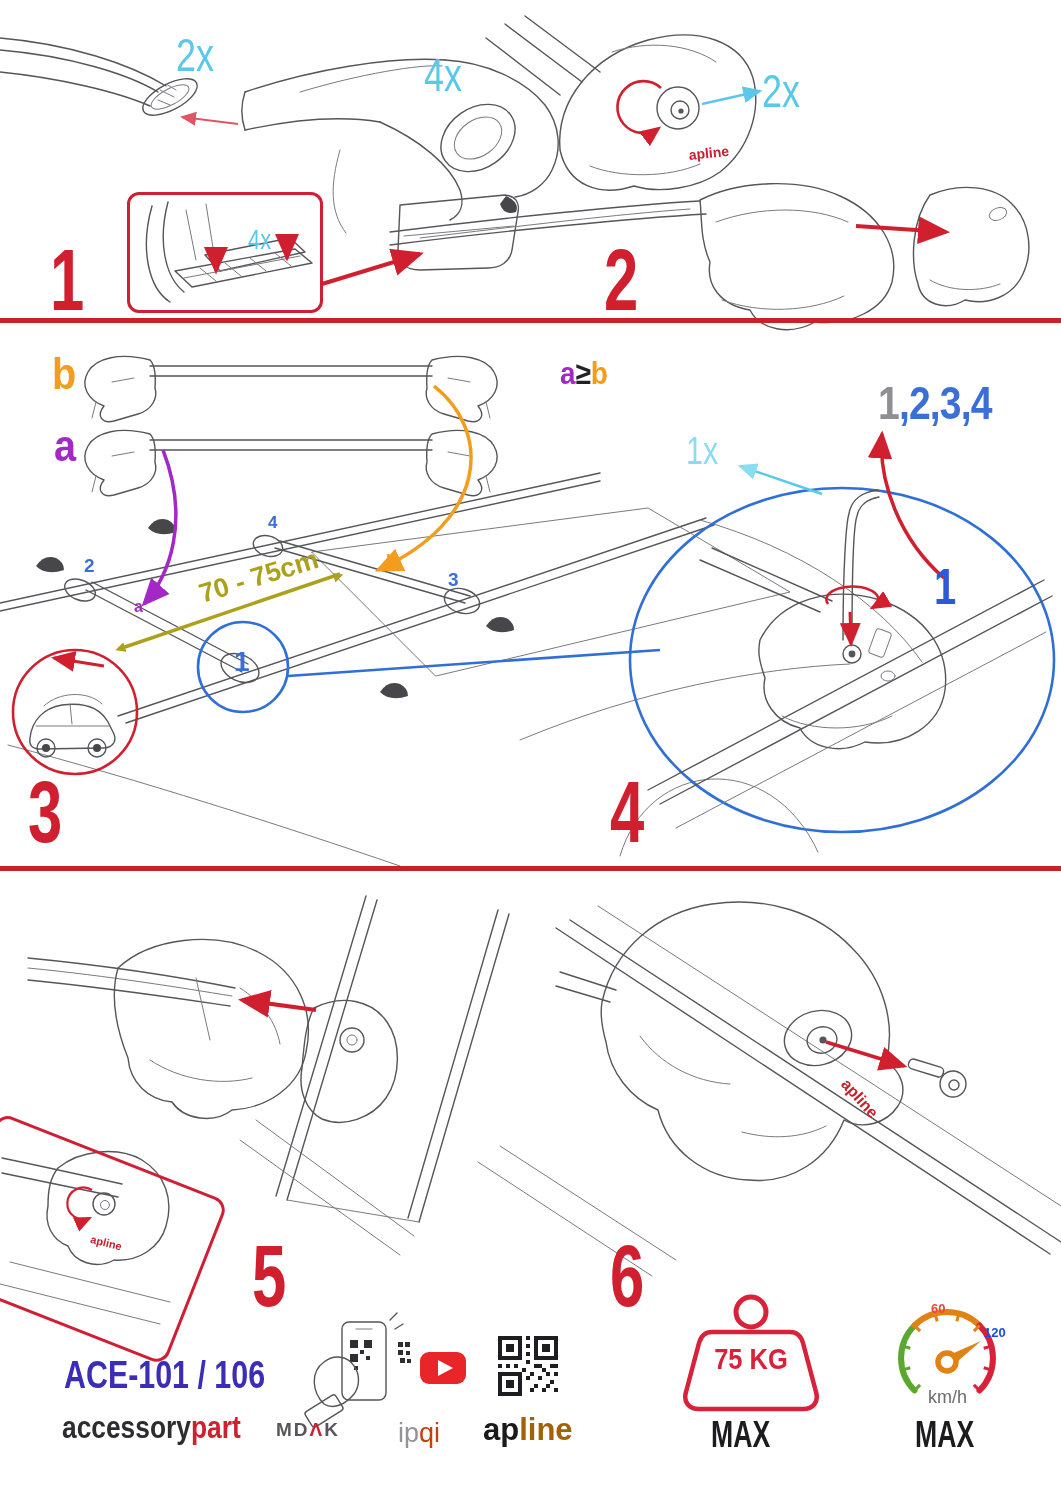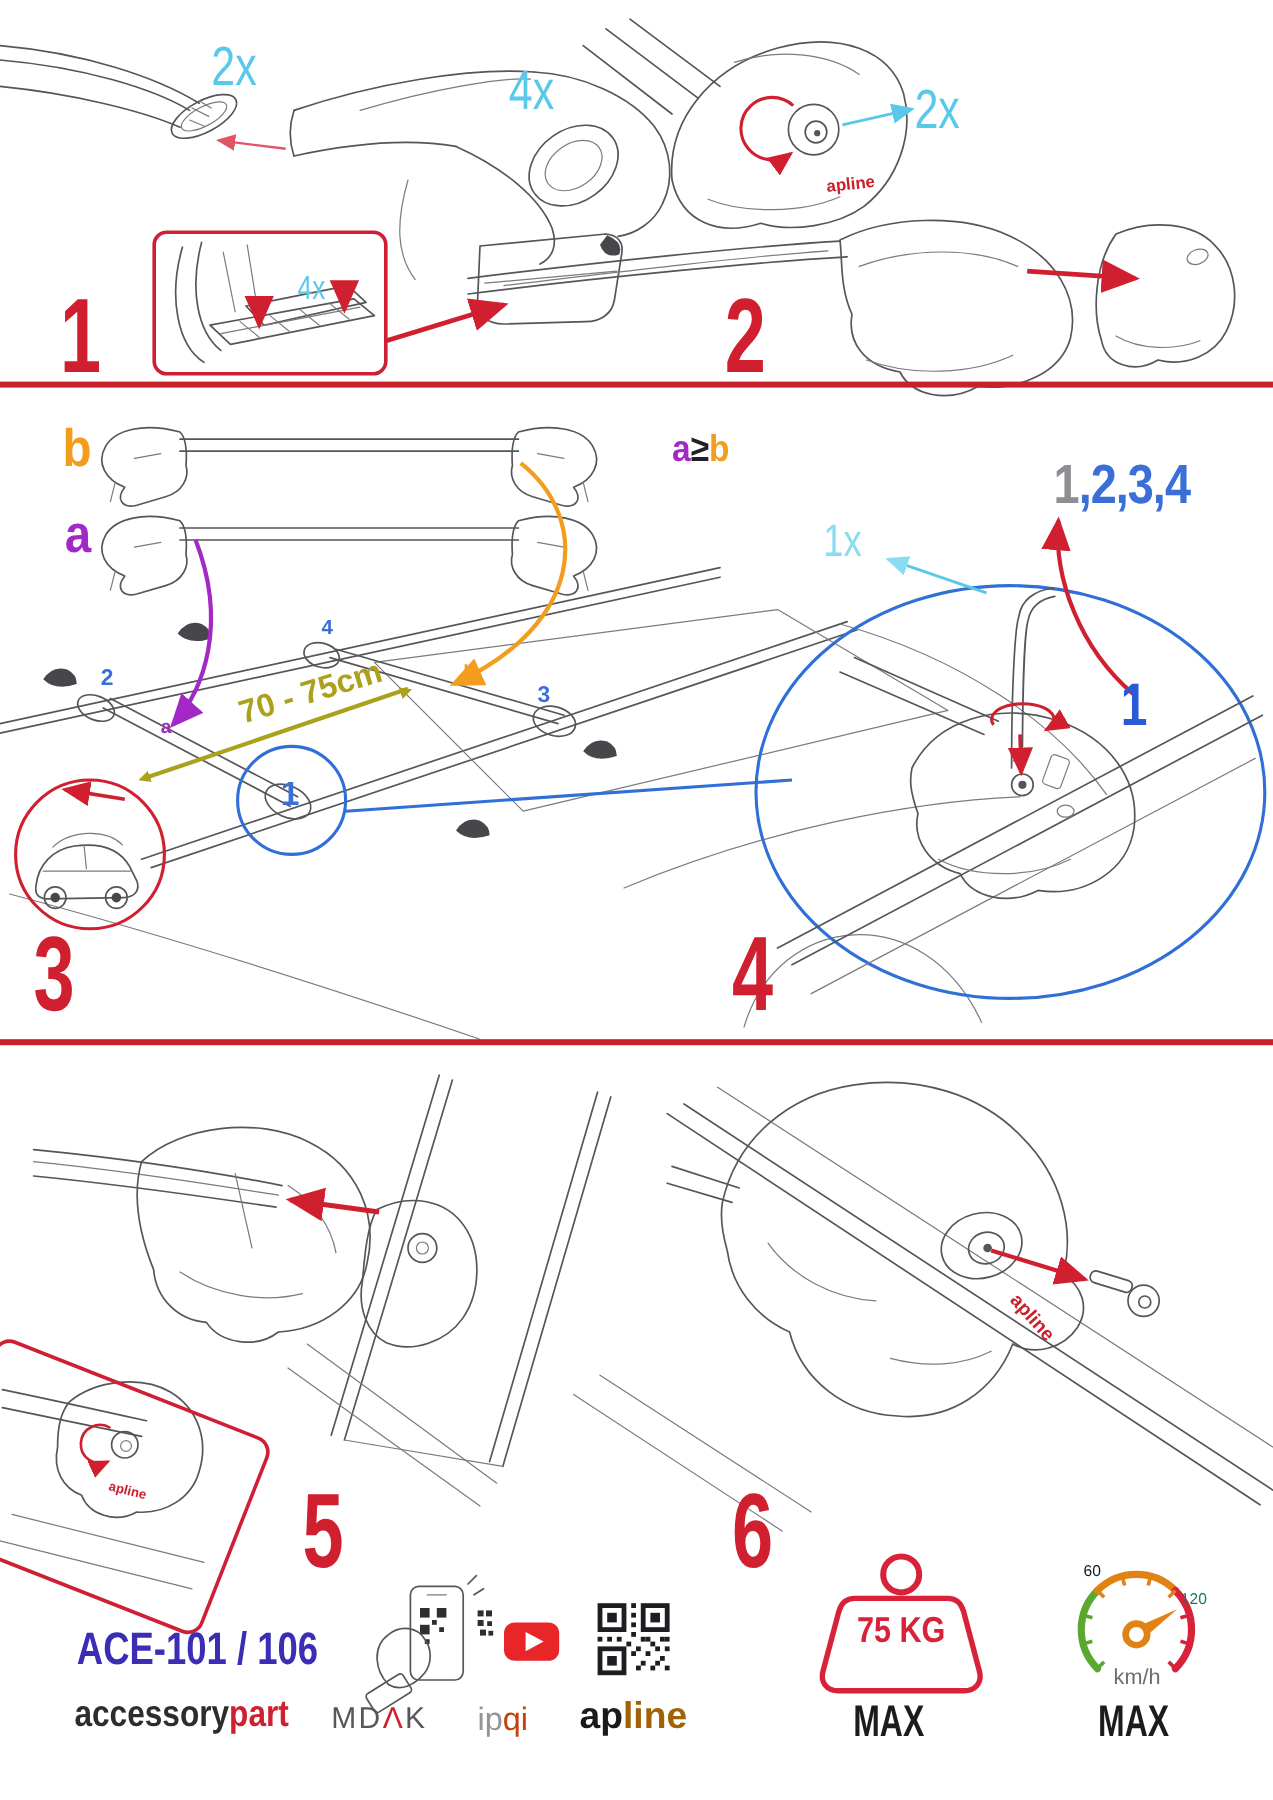--- a/index.html
+++ b/index.html
@@ -377,7 +377,7 @@
 
   <div class="lbl" style="left:701px;top:1344px;width:100px;text-align:center;font-size:30px;font-weight:700;color:#d7223a;transform:scaleX(0.85);transform-origin:center top">75 KG</div>
   <div class="lbl max-label" style="left:711px;top:1416px">MAX</div>
-  <div class="lbl" style="left:903px;top:1302px;font-size:13px;font-weight:400;color:#0f172a">60</div>
+  <div class="lbl" style="left:931px;top:1302px;font-size:13px;font-weight:700;color:#ef4444">60</div>
   <div class="lbl" style="left:984px;top:1326px;font-size:13px;font-weight:400;color:#0f766e">120</div>
   <div class="lbl" style="left:928px;top:1388px;font-size:18px;color:#6c6c70">km/h</div>
   <div class="lbl max-label" style="left:915px;top:1416px">MAX</div>

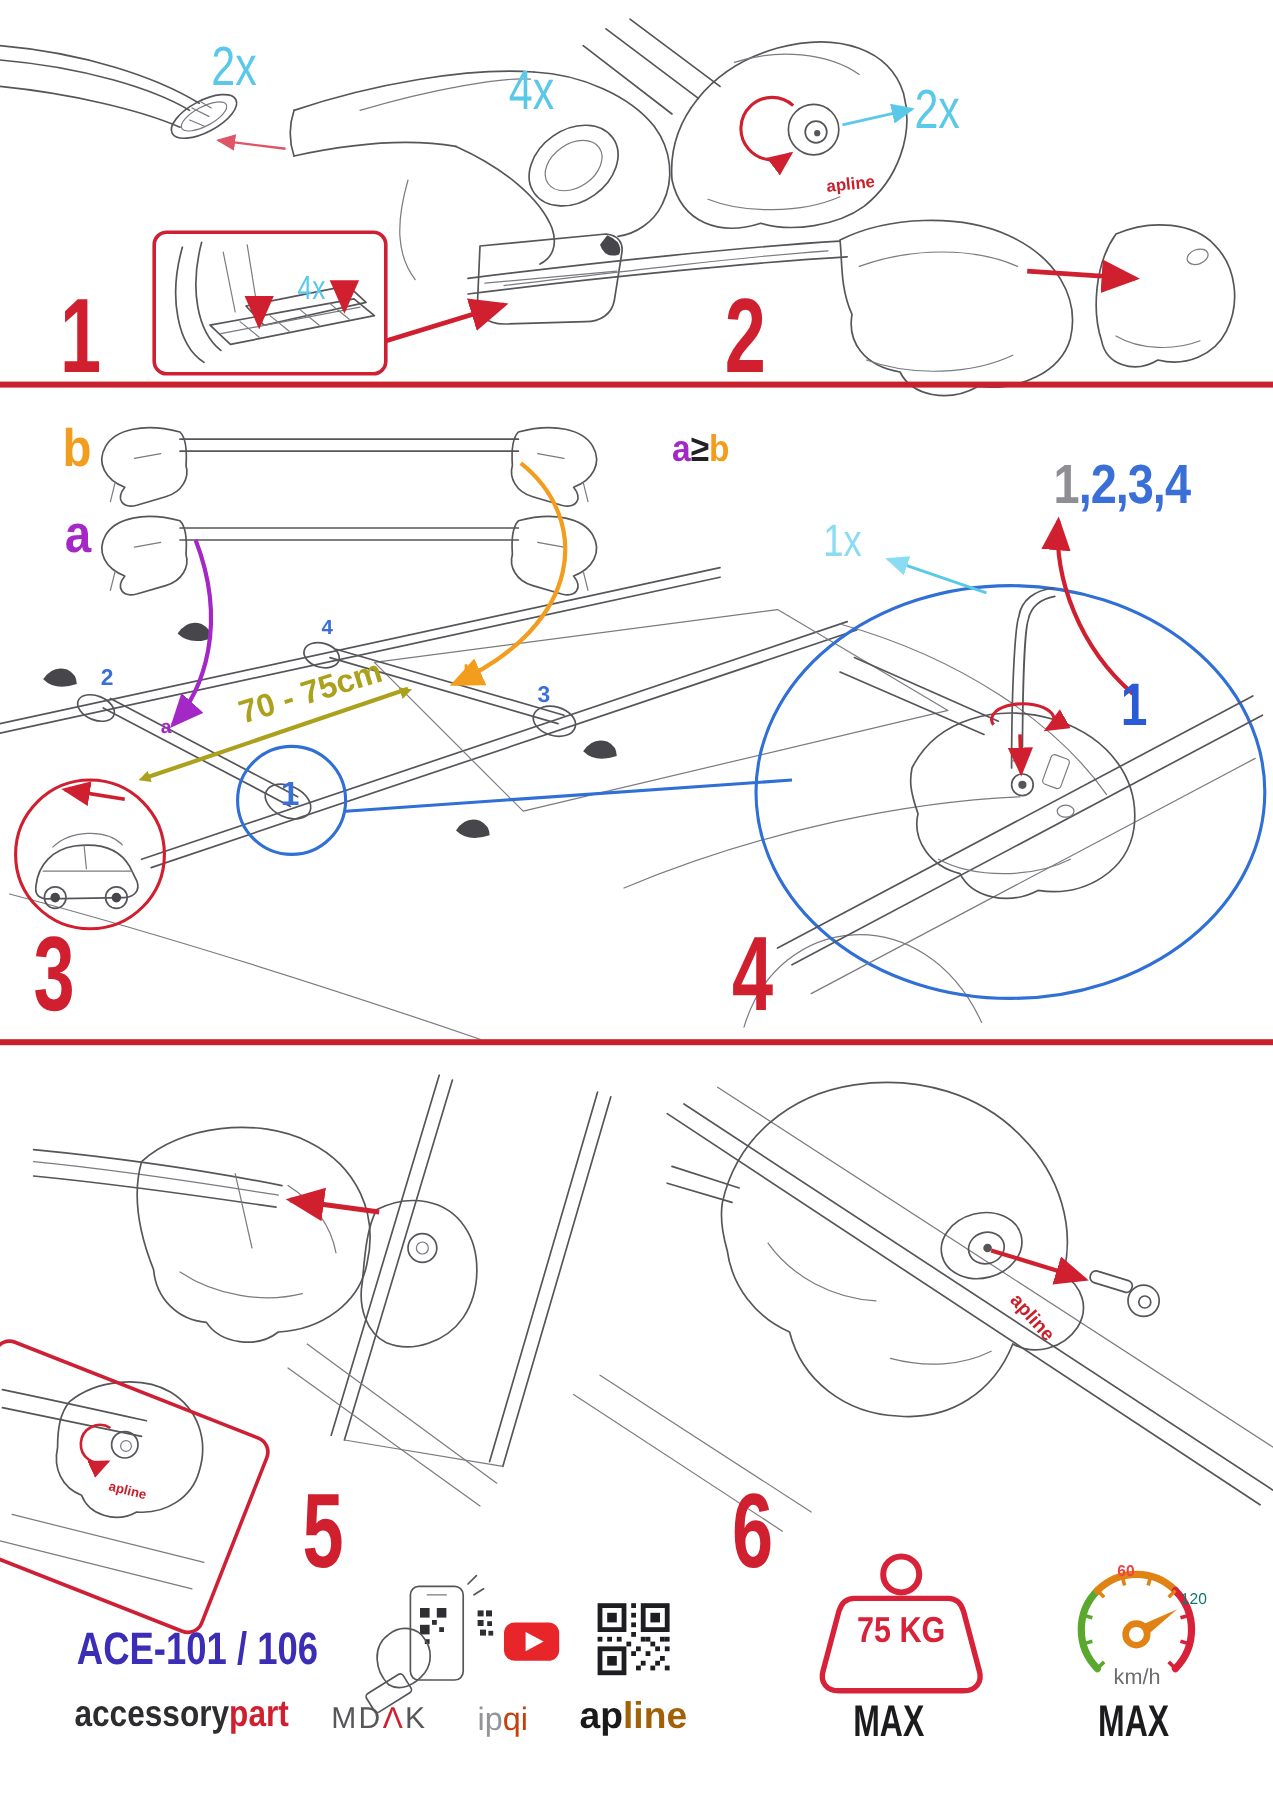--- a/index.html
+++ b/index.html
@@ -378,7 +378,7 @@
   <div class="lbl" style="left:701px;top:1344px;width:100px;text-align:center;font-size:30px;font-weight:700;color:#d7223a;transform:scaleX(0.85);transform-origin:center top">75 KG</div>
   <div class="lbl max-label" style="left:711px;top:1416px">MAX</div>
   <div class="lbl" style="left:931px;top:1302px;font-size:13px;font-weight:700;color:#ef4444">60</div>
-  <div class="lbl" style="left:984px;top:1326px;font-size:13px;font-weight:400;color:#0f766e">120</div>
+  <div class="lbl" style="left:984px;top:1326px;font-size:13px;font-weight:700;color:#1d4ed8">120</div>
   <div class="lbl" style="left:928px;top:1388px;font-size:18px;color:#6c6c70">km/h</div>
   <div class="lbl max-label" style="left:915px;top:1416px">MAX</div>
 

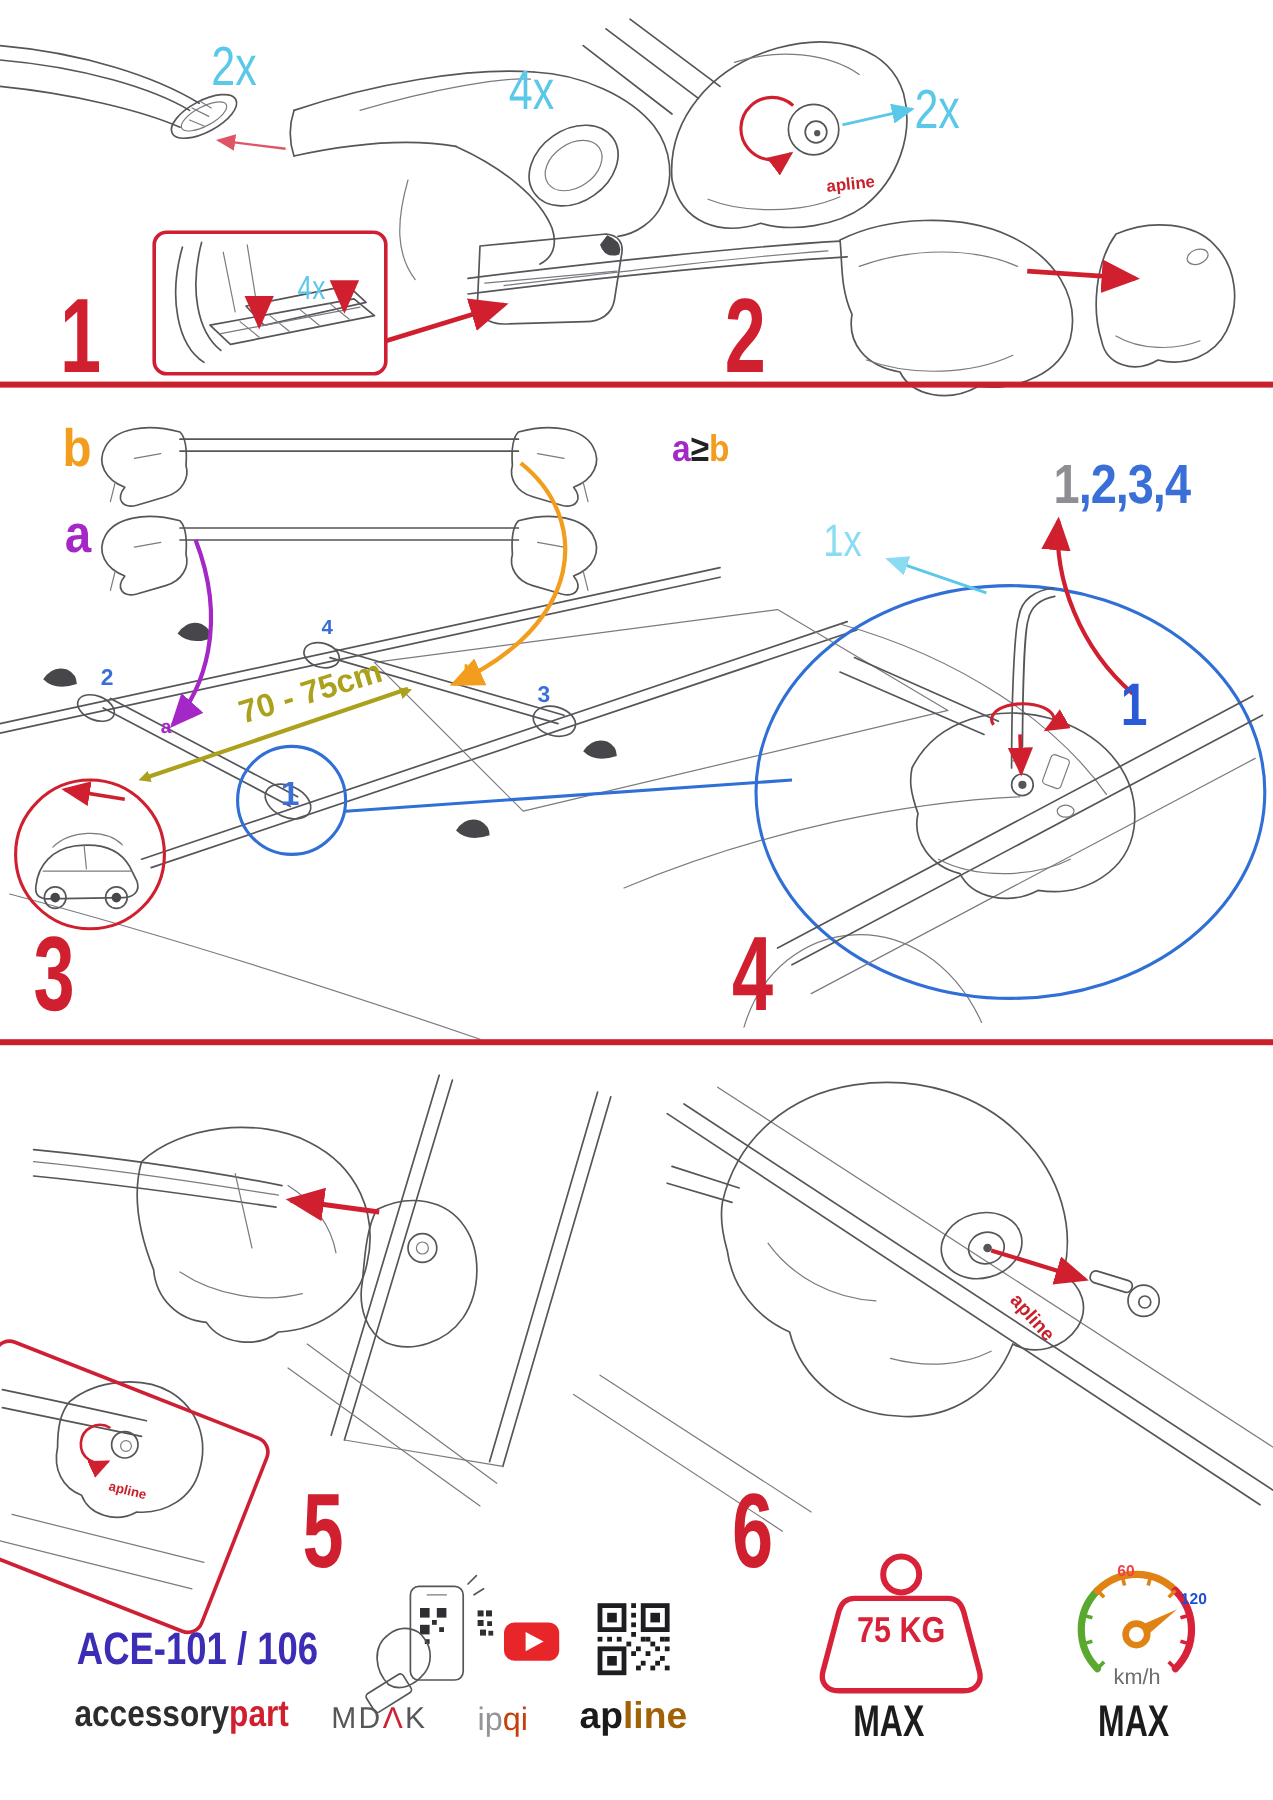--- a/index.html
+++ b/index.html
@@ -365,7 +365,7 @@
   <div class="lbl" style="left:62px;top:1412px;font-size:31px;font-weight:700;transform:scaleX(0.85)">
     <span style="color:#2d2d2f">accessory</span><span style="color:#d0202f">part</span>
   </div>
-  <div class="lbl" style="left:276px;top:1420px;font-size:25px;font-weight:400;letter-spacing:2px">
+  <div class="lbl" style="left:276px;top:1420px;font-size:19px;font-weight:700;letter-spacing:2px">
     <span style="color:#57575a">MD</span><span style="color:#d0202f">Λ</span><span style="color:#57575a">K</span>
   </div>
   <div class="lbl" style="left:398px;top:1420px;font-size:27px">

